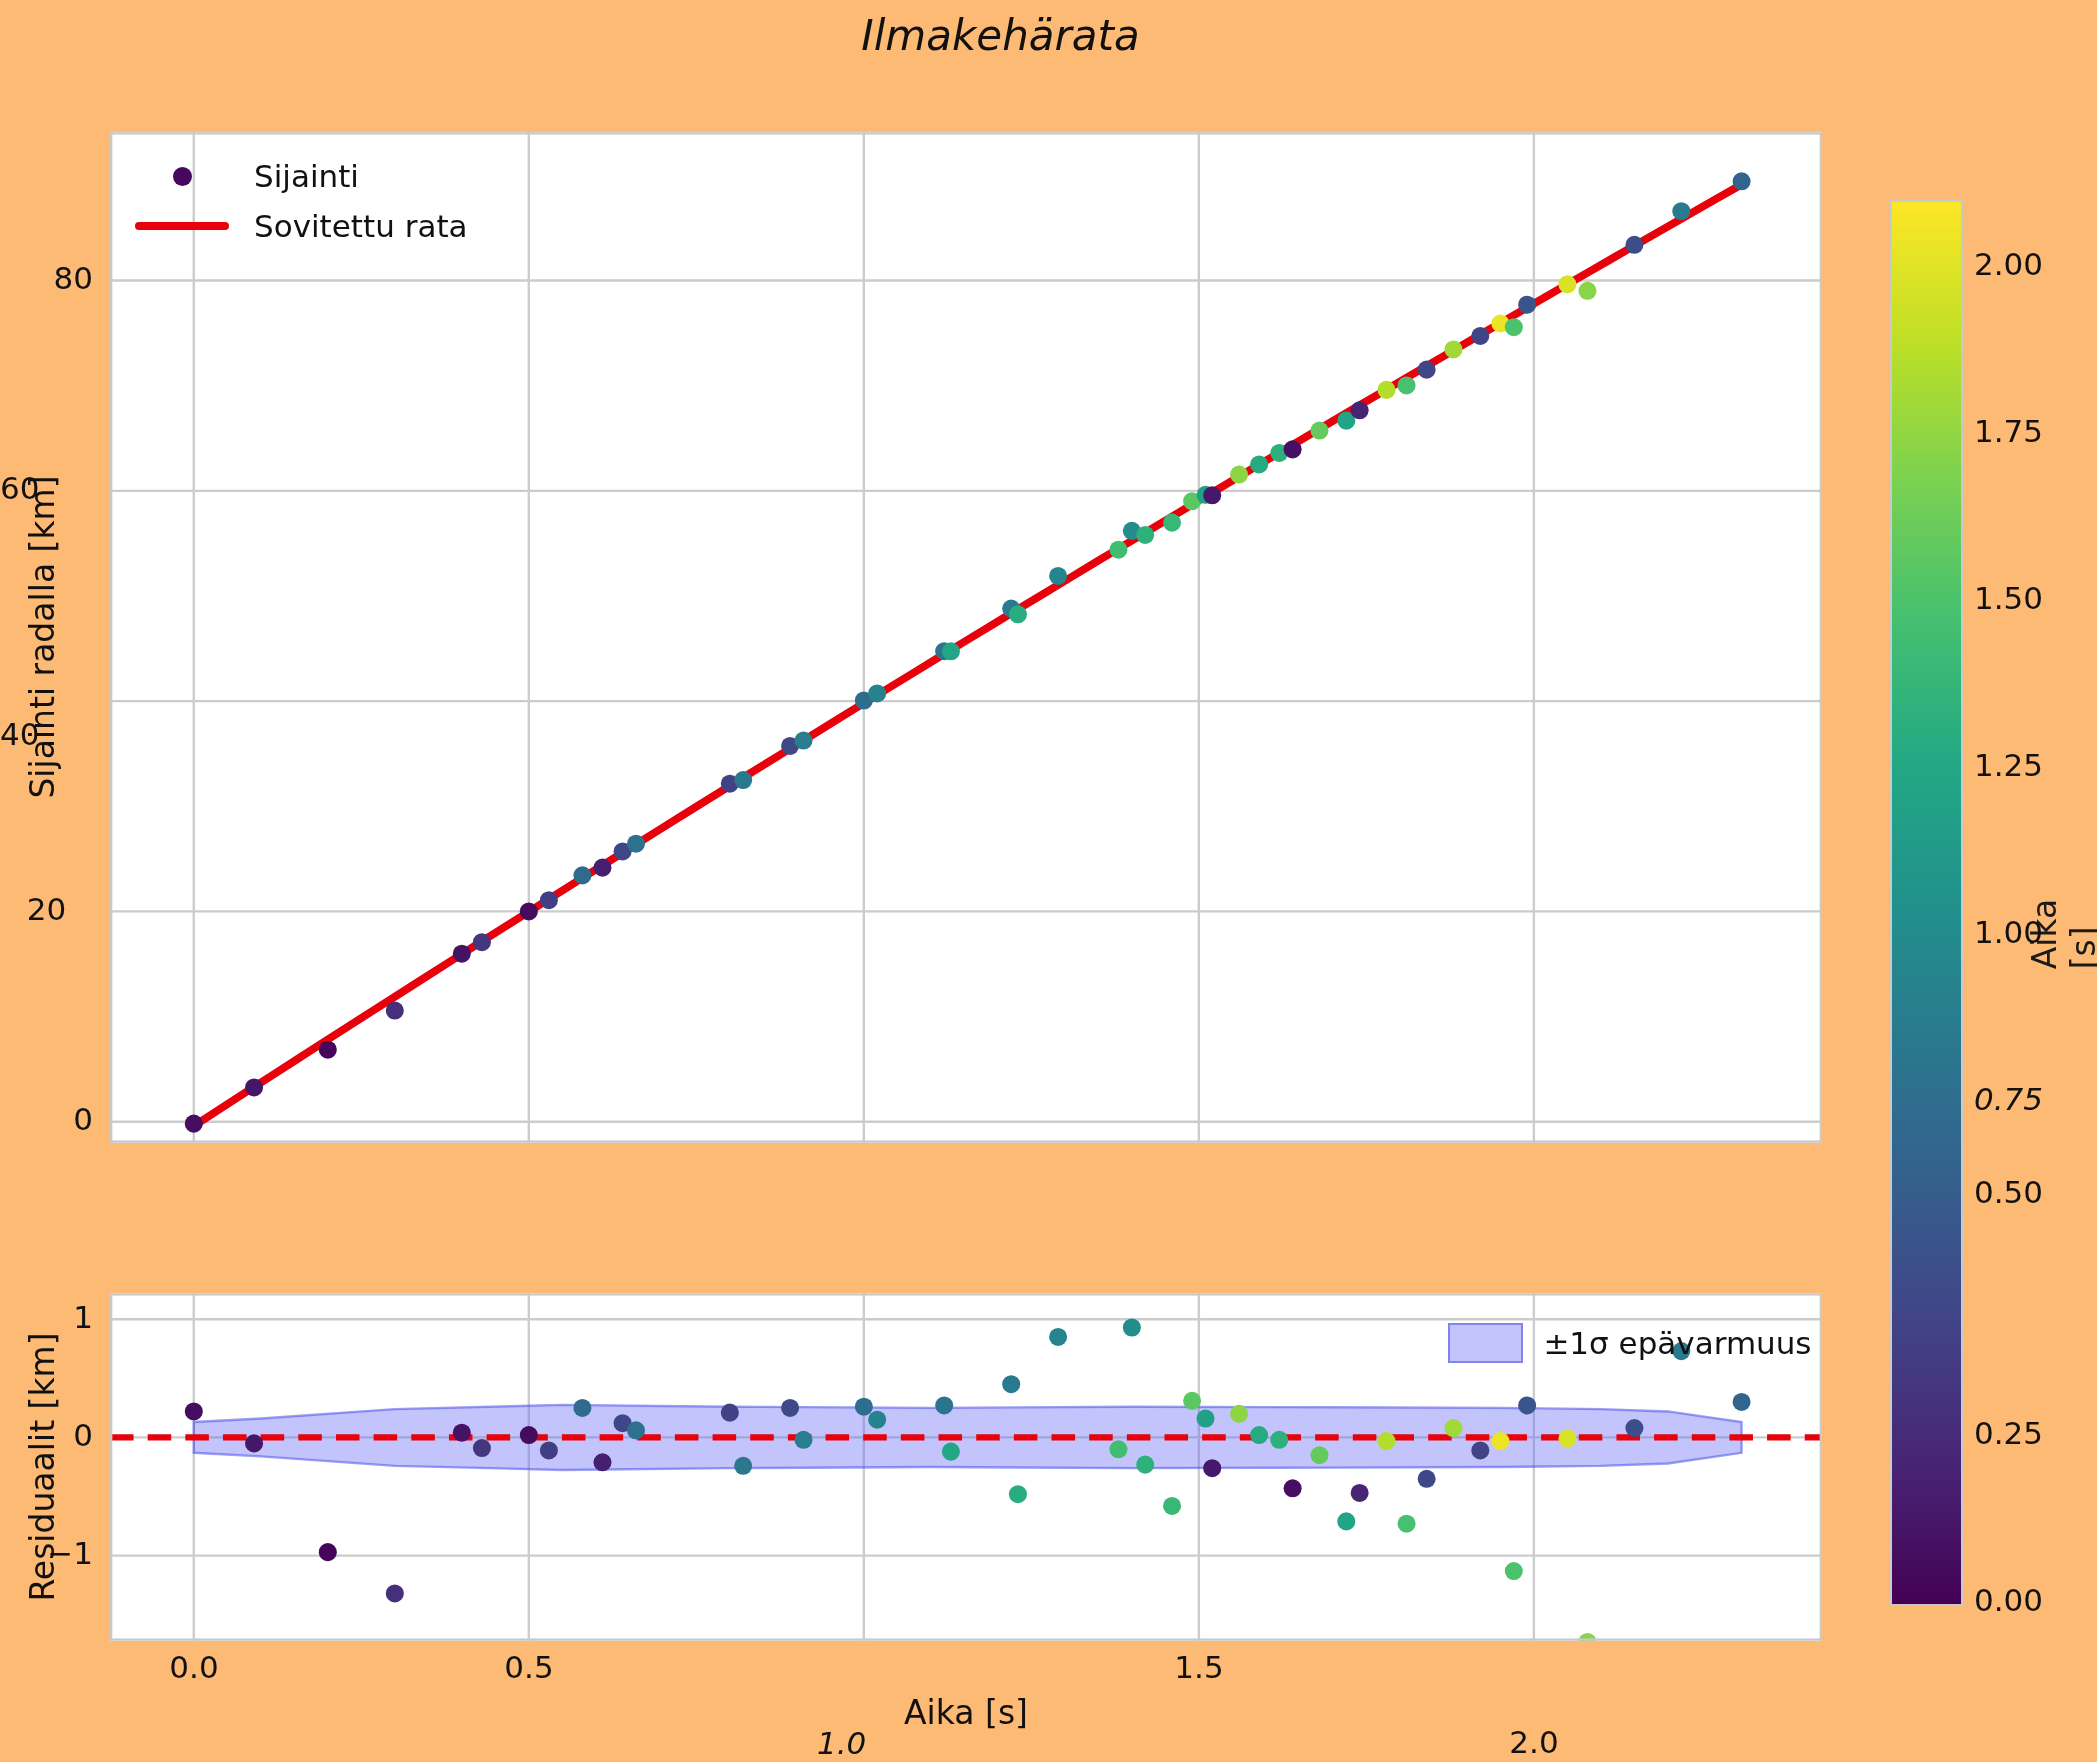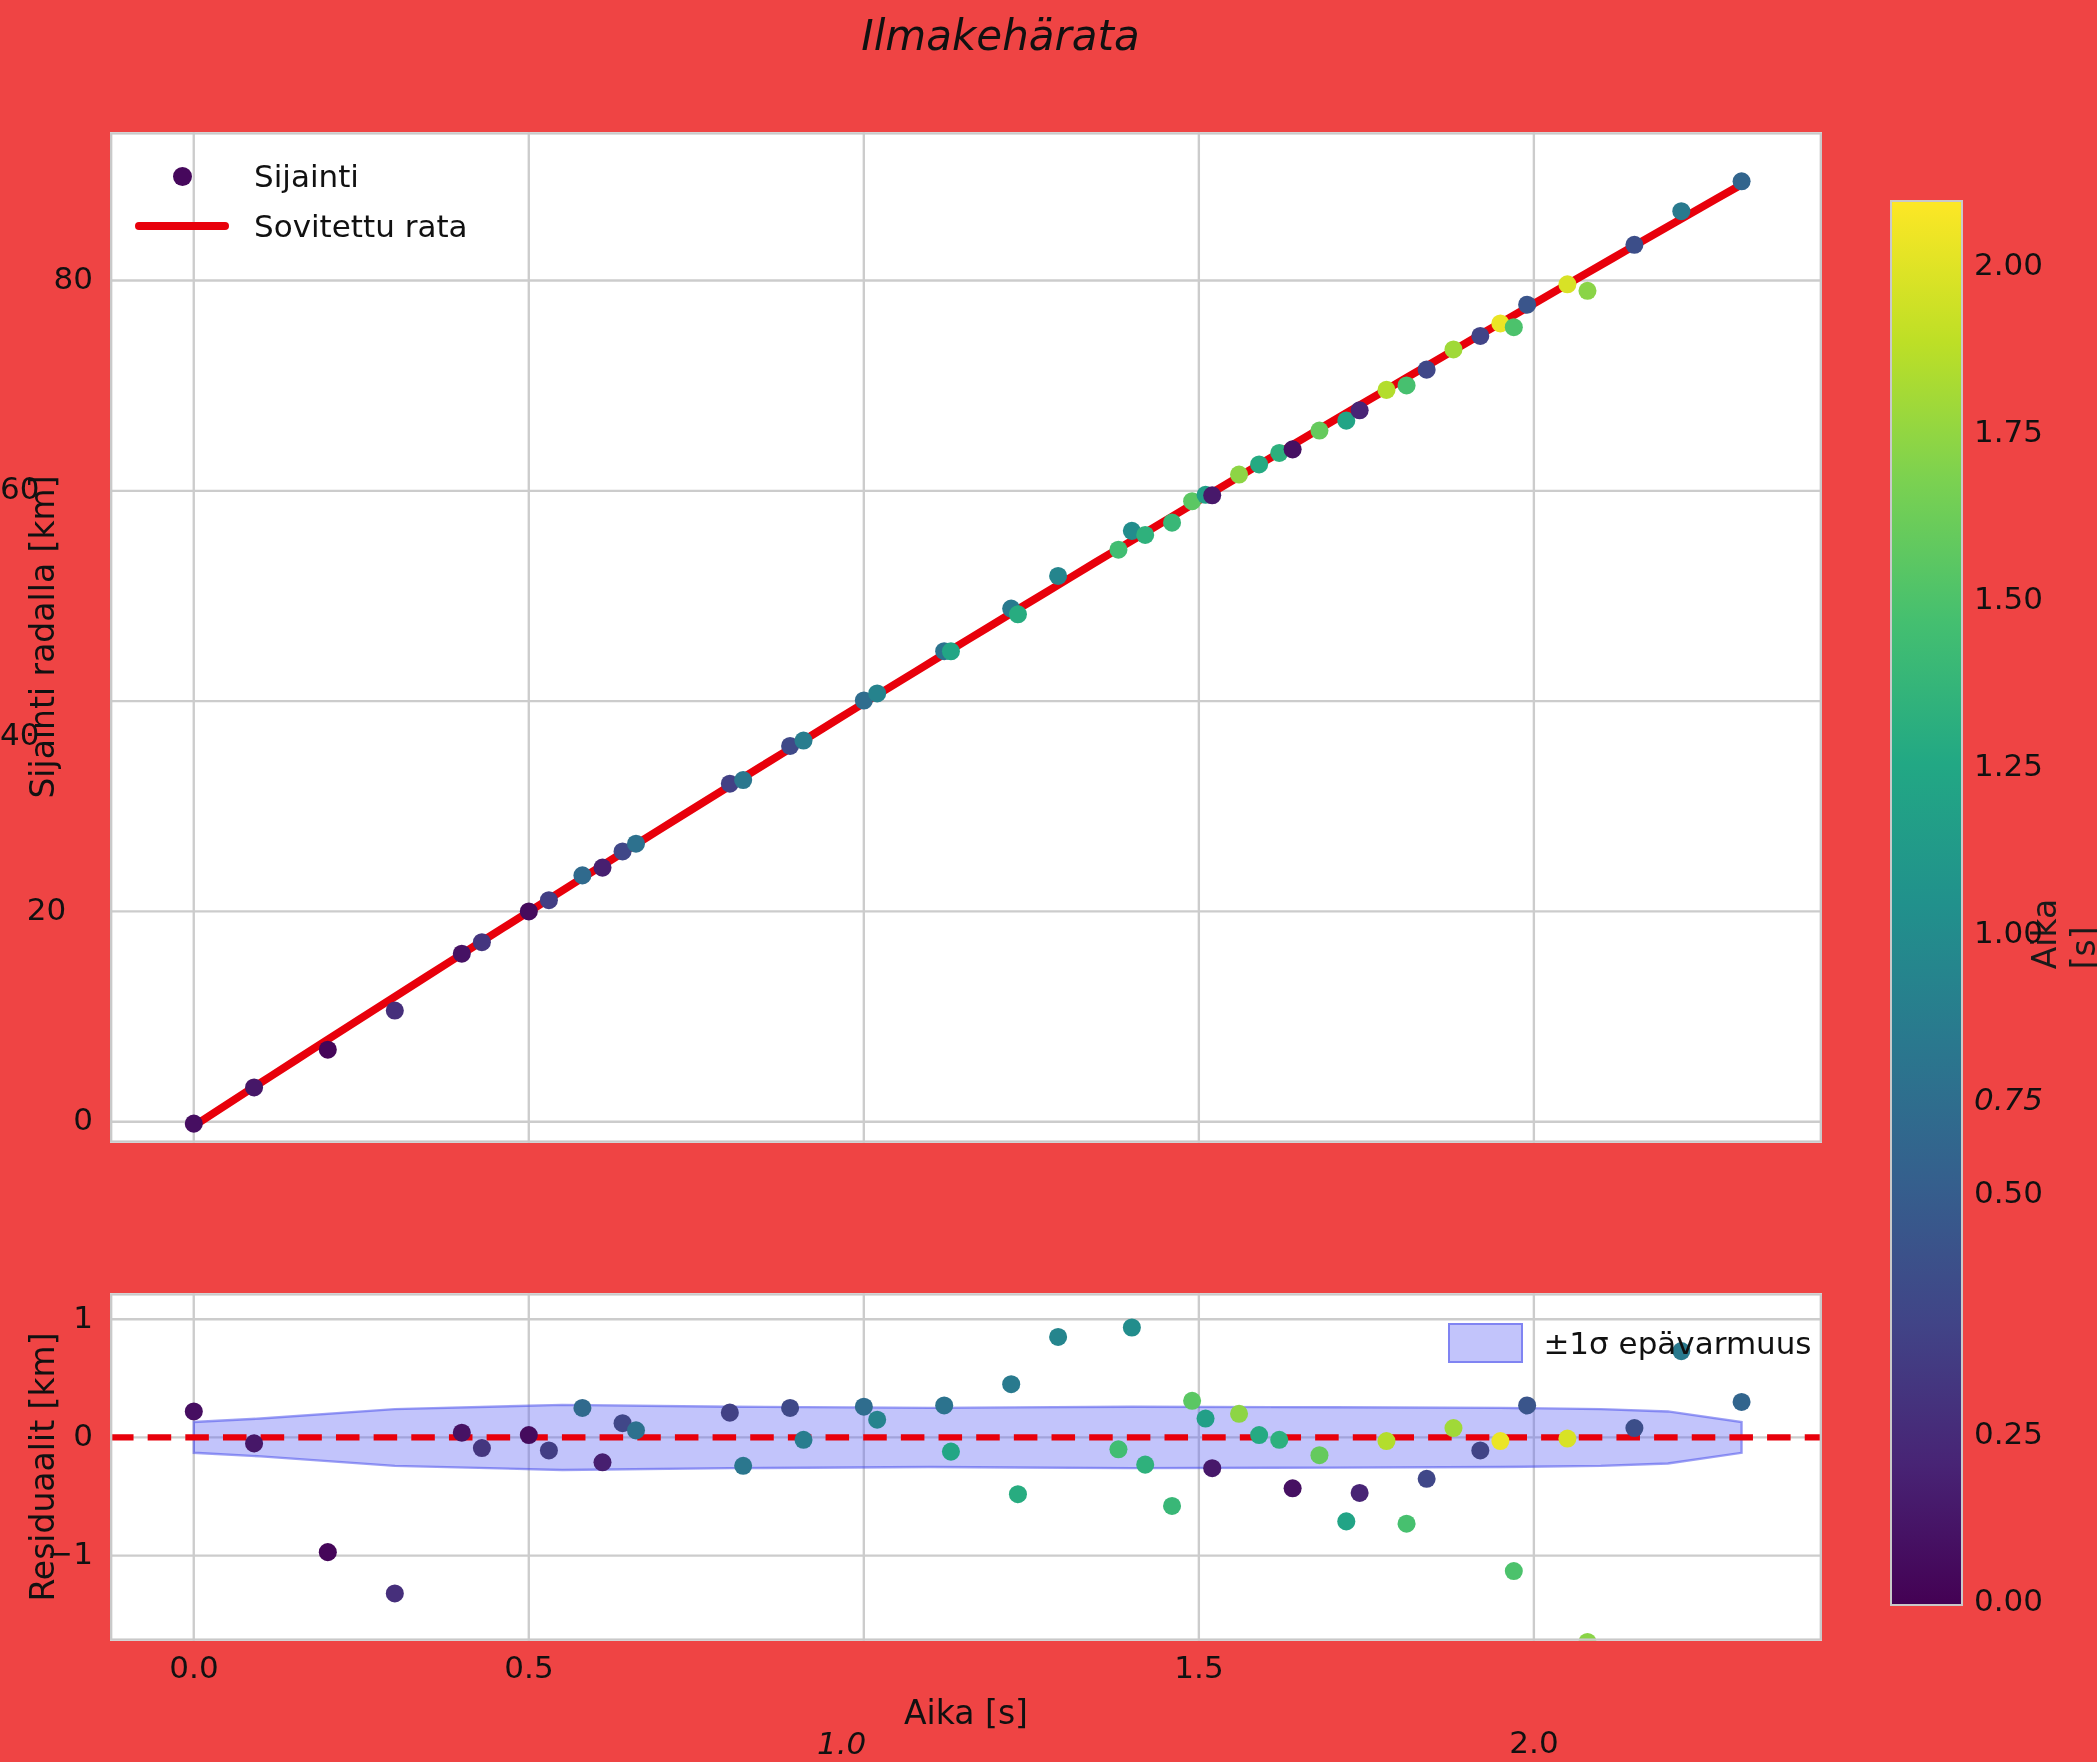--- a/index.html
+++ b/index.html
@@ -3,7 +3,7 @@
 <meta charset="utf-8">
 <style>
   html,body{margin:0;padding:0;background:#ffffff;}
-  .figure{position:relative;width:2097px;height:1762px;background:#ef4444;
+  .figure{position:relative;width:2097px;height:1762px;background:#fdba74;
           font-family:"DejaVu Sans","Liberation Sans",sans-serif;color:#1a1a1a;overflow:hidden;}
   .fig-title{position:absolute;left:110px;top:11px;width:1781px;text-align:center;
              font-size:42px;font-style:italic;color:#111;}

